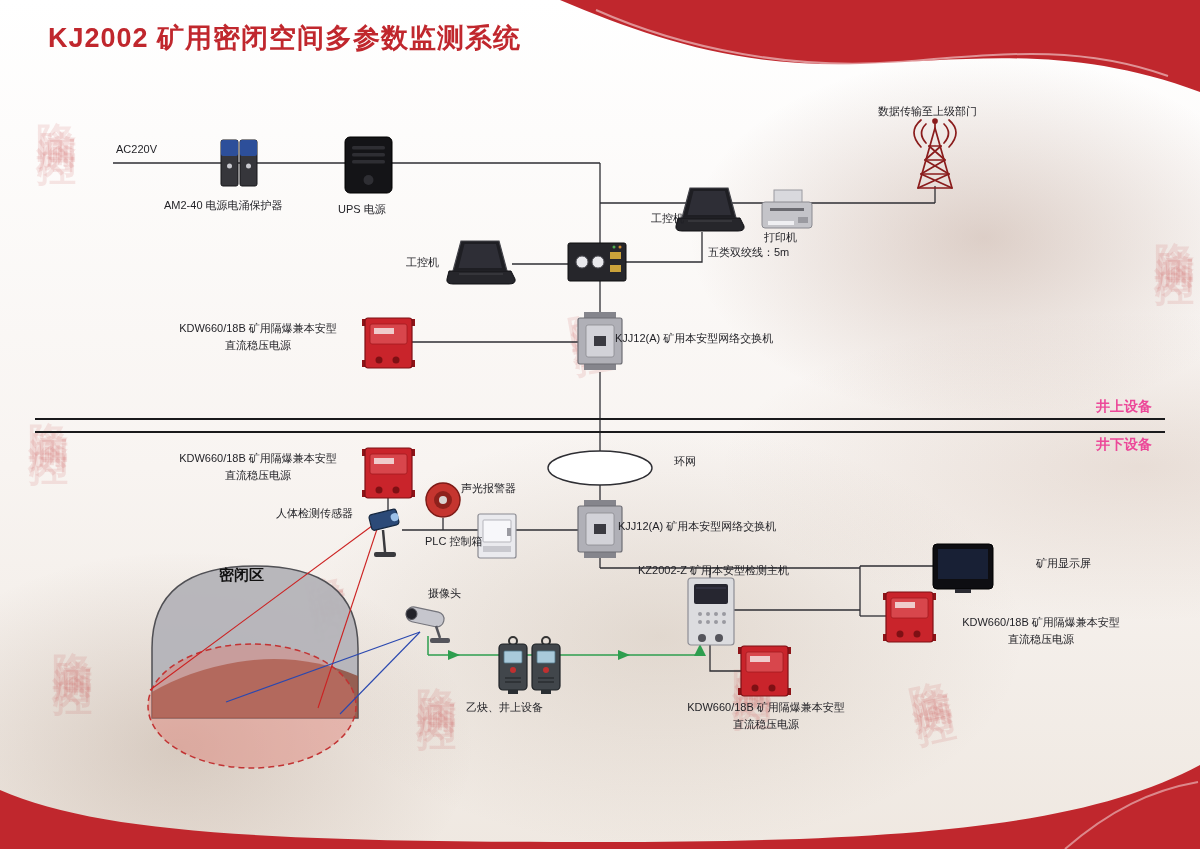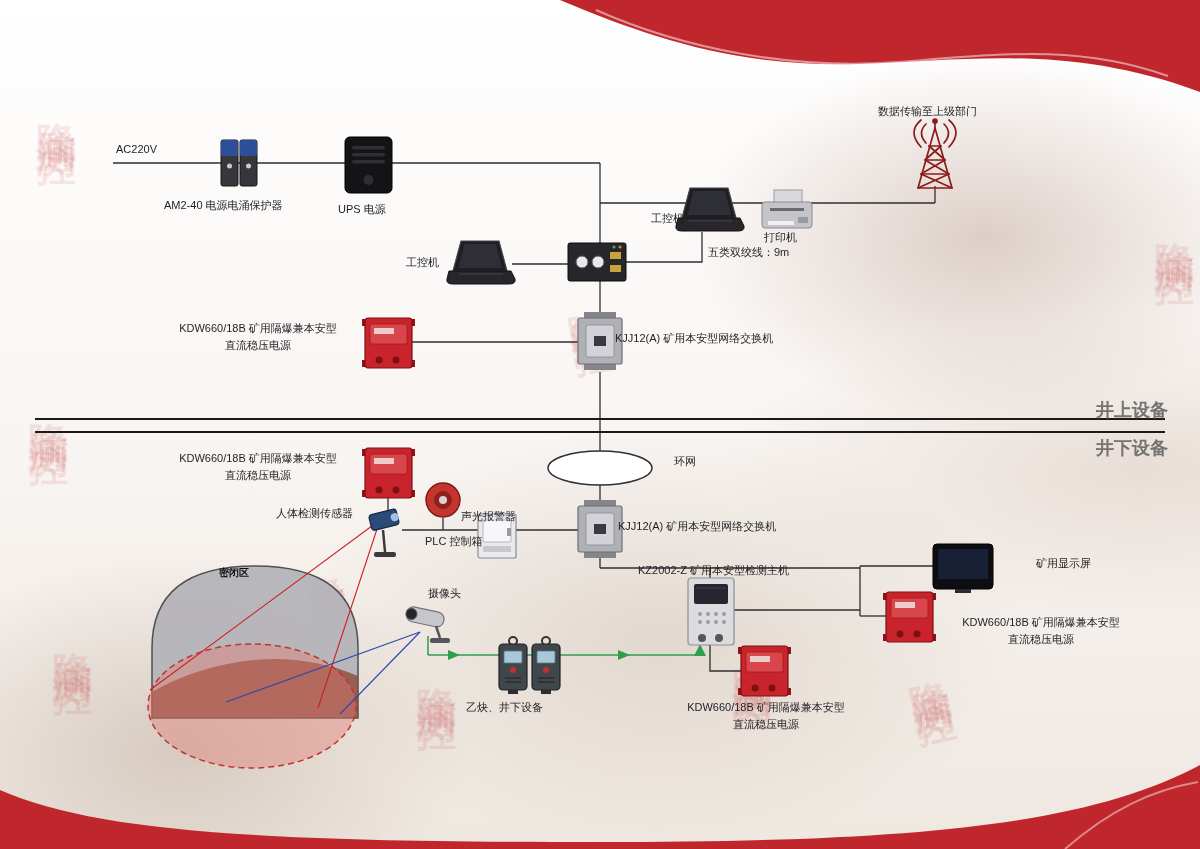--- a/index.html
+++ b/index.html
@@ -310,6 +310,7 @@
     <path d="M1065 849 C1110 810, 1152 790, 1198 782" fill="none" stroke="rgba(255,255,255,0.45)" stroke-width="2"></path>
   </svg>
 
+  <div class="title">KJ2002 矿用密闭空间多参数监测系统</div>
 
 </div>
 

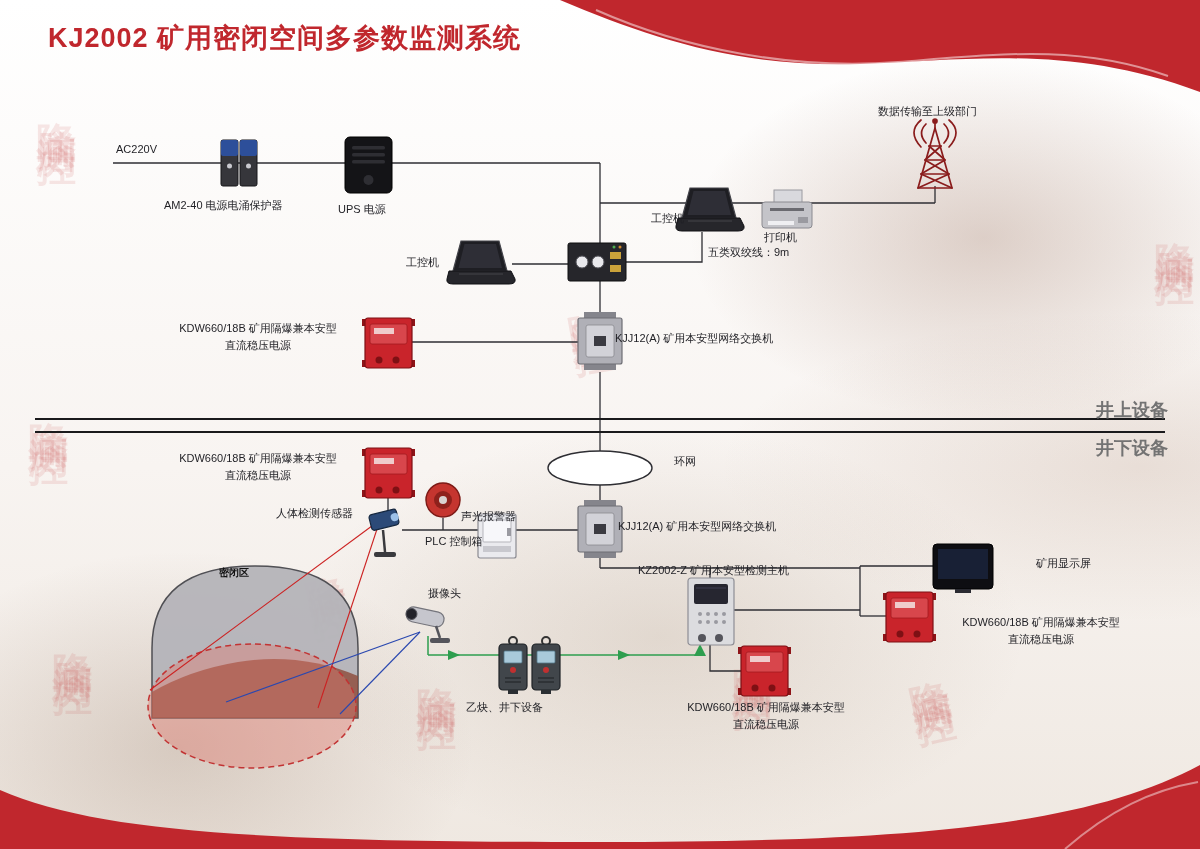--- a/index.html
+++ b/index.html
@@ -262,7 +262,7 @@
   <div class="lbl" style="left:406px;top:255px;">工控机</div>
   <div class="lbl" style="left:651px;top:211px;">工控机</div>
   <div class="lbl" style="left:764px;top:230px;text-align:center;">打印机</div>
-  <div class="lbl" style="left:708px;top:245px;">五类双绞线：9m</div>
+  <div class="lbl" style="left:708px;top:245px;">五类双绞线：5m</div>
 
   <div class="lbl center" style="left:160px;top:320px;width:196px;">
     <div>KDW660/18B 矿用隔爆兼本安型</div>

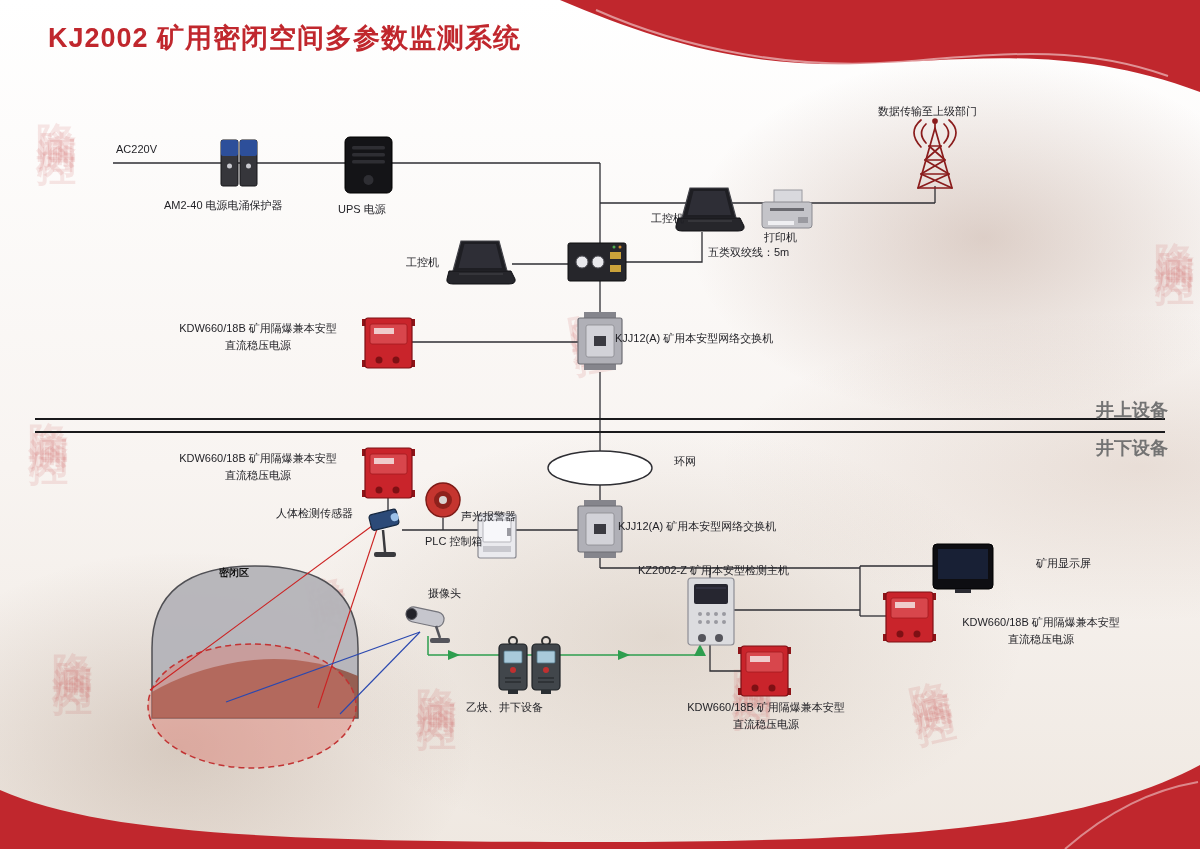--- a/index.html
+++ b/index.html
@@ -37,7 +37,7 @@
     position:absolute; left:48px; top:67px; z-index:9;
     font-size:13px; font-weight:bold; color:#c5393f;
   }
-  .zone-lbl { position:absolute; z-index:6; font-size:18px; font-weight:bold; color:#737373; }
+  .zone-lbl { position:absolute; z-index:6; font-size:14px; font-weight:bold; color:#ec4899; }
 </style>
 </head>
 <body>

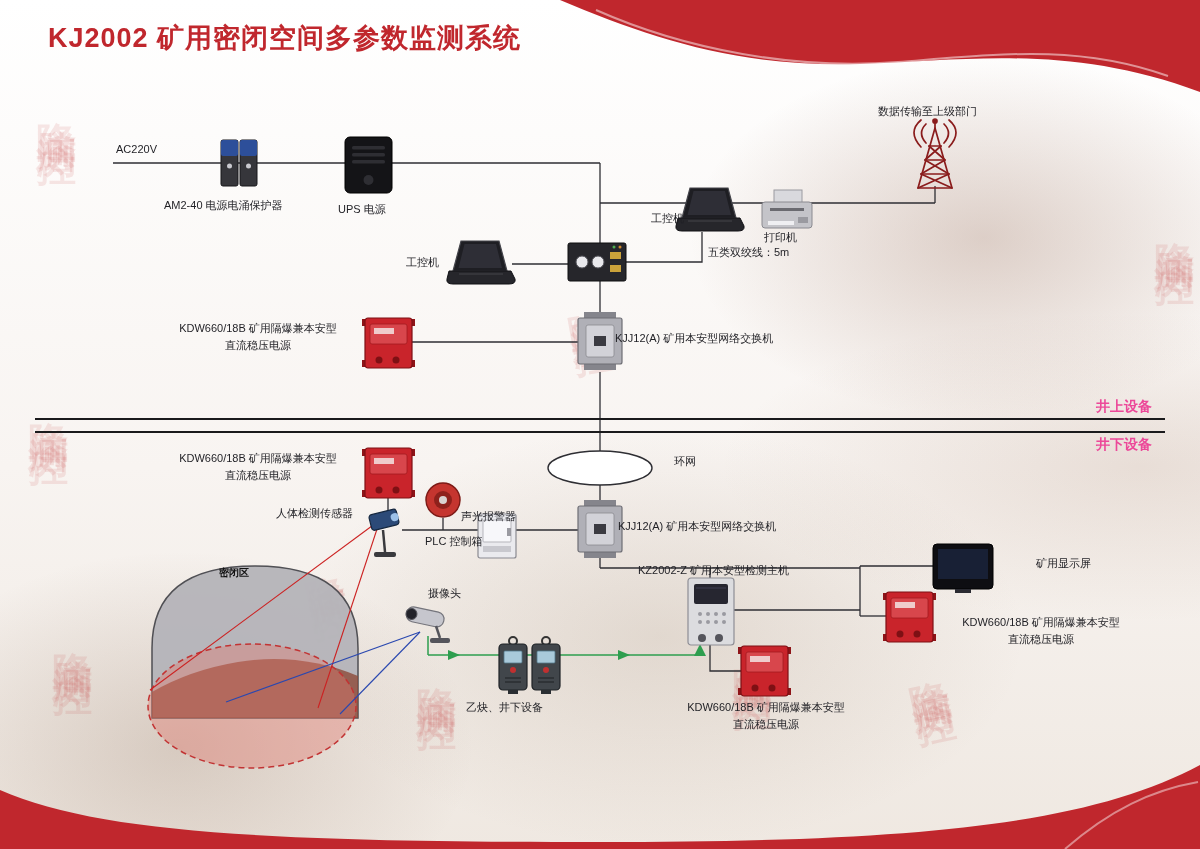--- a/index.html
+++ b/index.html
@@ -280,7 +280,7 @@
     <div>直流稳压电源</div>
   </div>
 
-  <div class="lbl" style="left:461px;top:481px;margin-top:28px;">声光报警器</div>
+  <div class="lbl" style="left:461px;top:481px;">声光报警器</div>
   <div class="lbl" style="left:276px;top:506px;">人体检测传感器</div>
   <div class="lbl" style="left:425px;top:534px;">PLC 控制箱</div>
   <div class="lbl" style="left:618px;top:519px;">KJJ12(A) 矿用本安型网络交换机</div>

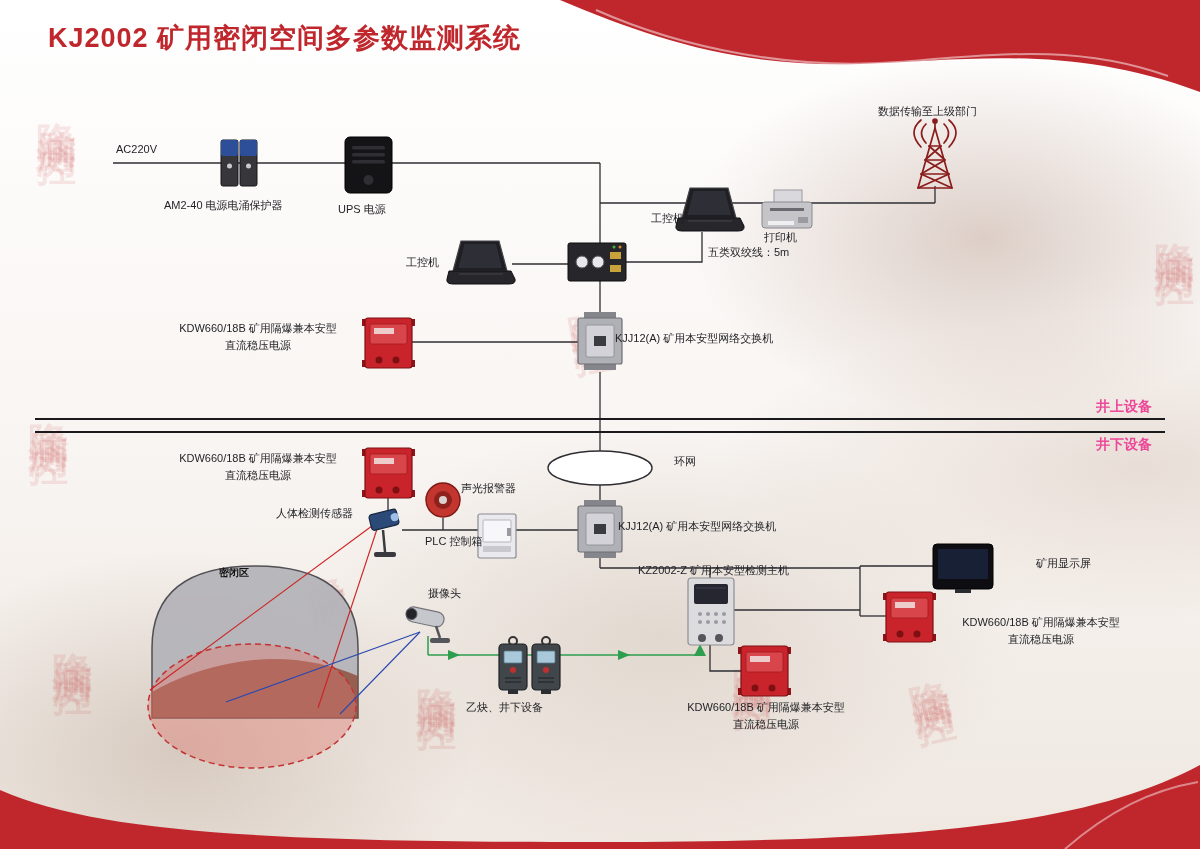--- a/index.html
+++ b/index.html
@@ -286,7 +286,7 @@
   <div class="lbl" style="left:618px;top:519px;">KJJ12(A) 矿用本安型网络交换机</div>
   <div class="lbl" style="left:428px;top:586px;">摄像头</div>
 
-  <div class="lbl bold" style="left:219px;top:566px;font-size:10px;color:#111;">密闭区</div>
+  <div class="lbl bold" style="left:219px;top:566px;font-size:15px;color:#111;">密闭区</div>
 
 
   <div class="lbl" style="left:466px;top:700px;">乙炔、井下设备</div>

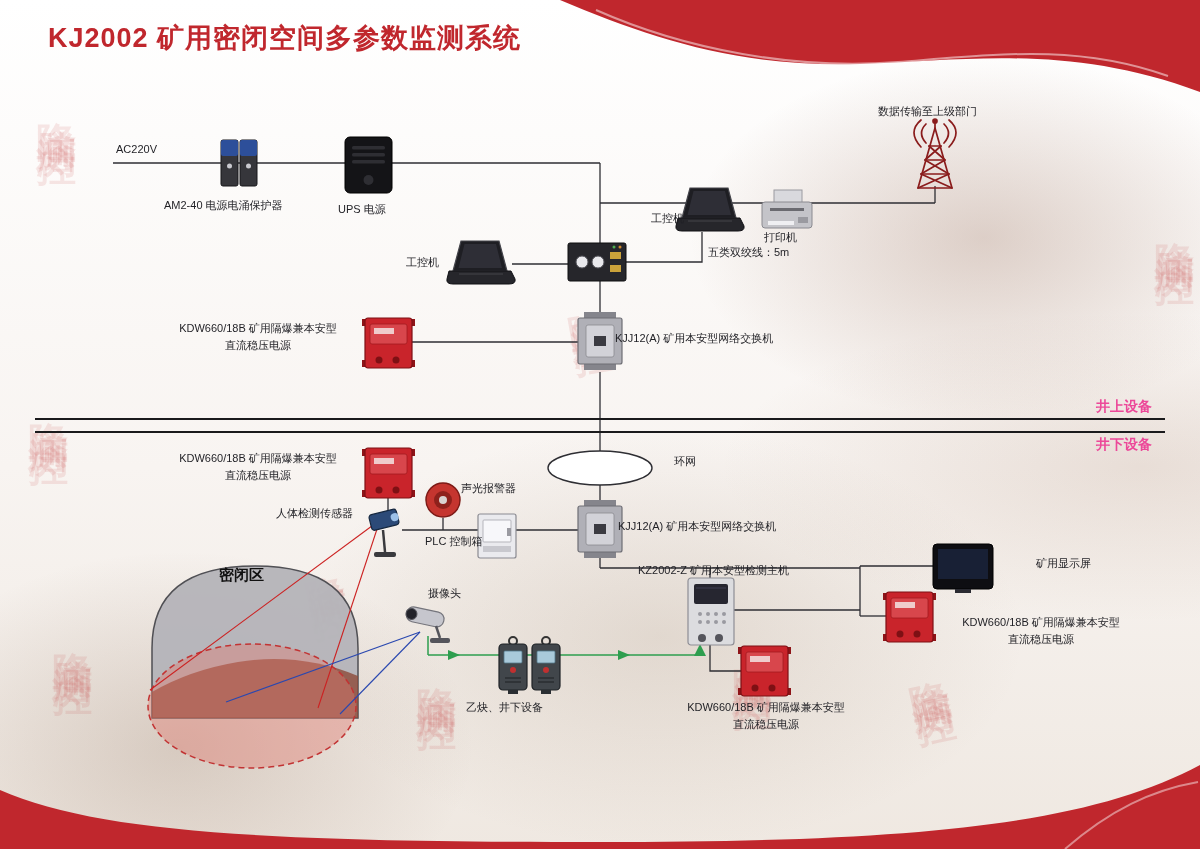--- a/index.html
+++ b/index.html
@@ -289,7 +289,7 @@
   <div class="lbl bold" style="left:219px;top:566px;font-size:15px;color:#111;">密闭区</div>
 
 
-  <div class="lbl" style="left:466px;top:700px;">乙炔、井下设备</div>
+  <div class="lbl" style="left:466px;top:700px;">乙炔、井上设备</div>
   <div class="lbl" style="left:638px;top:563px;">KZ2002-Z 矿用本安型检测主机</div>
   <div class="lbl" style="left:1036px;top:556px;text-align:right;">矿用显示屏</div>
 

